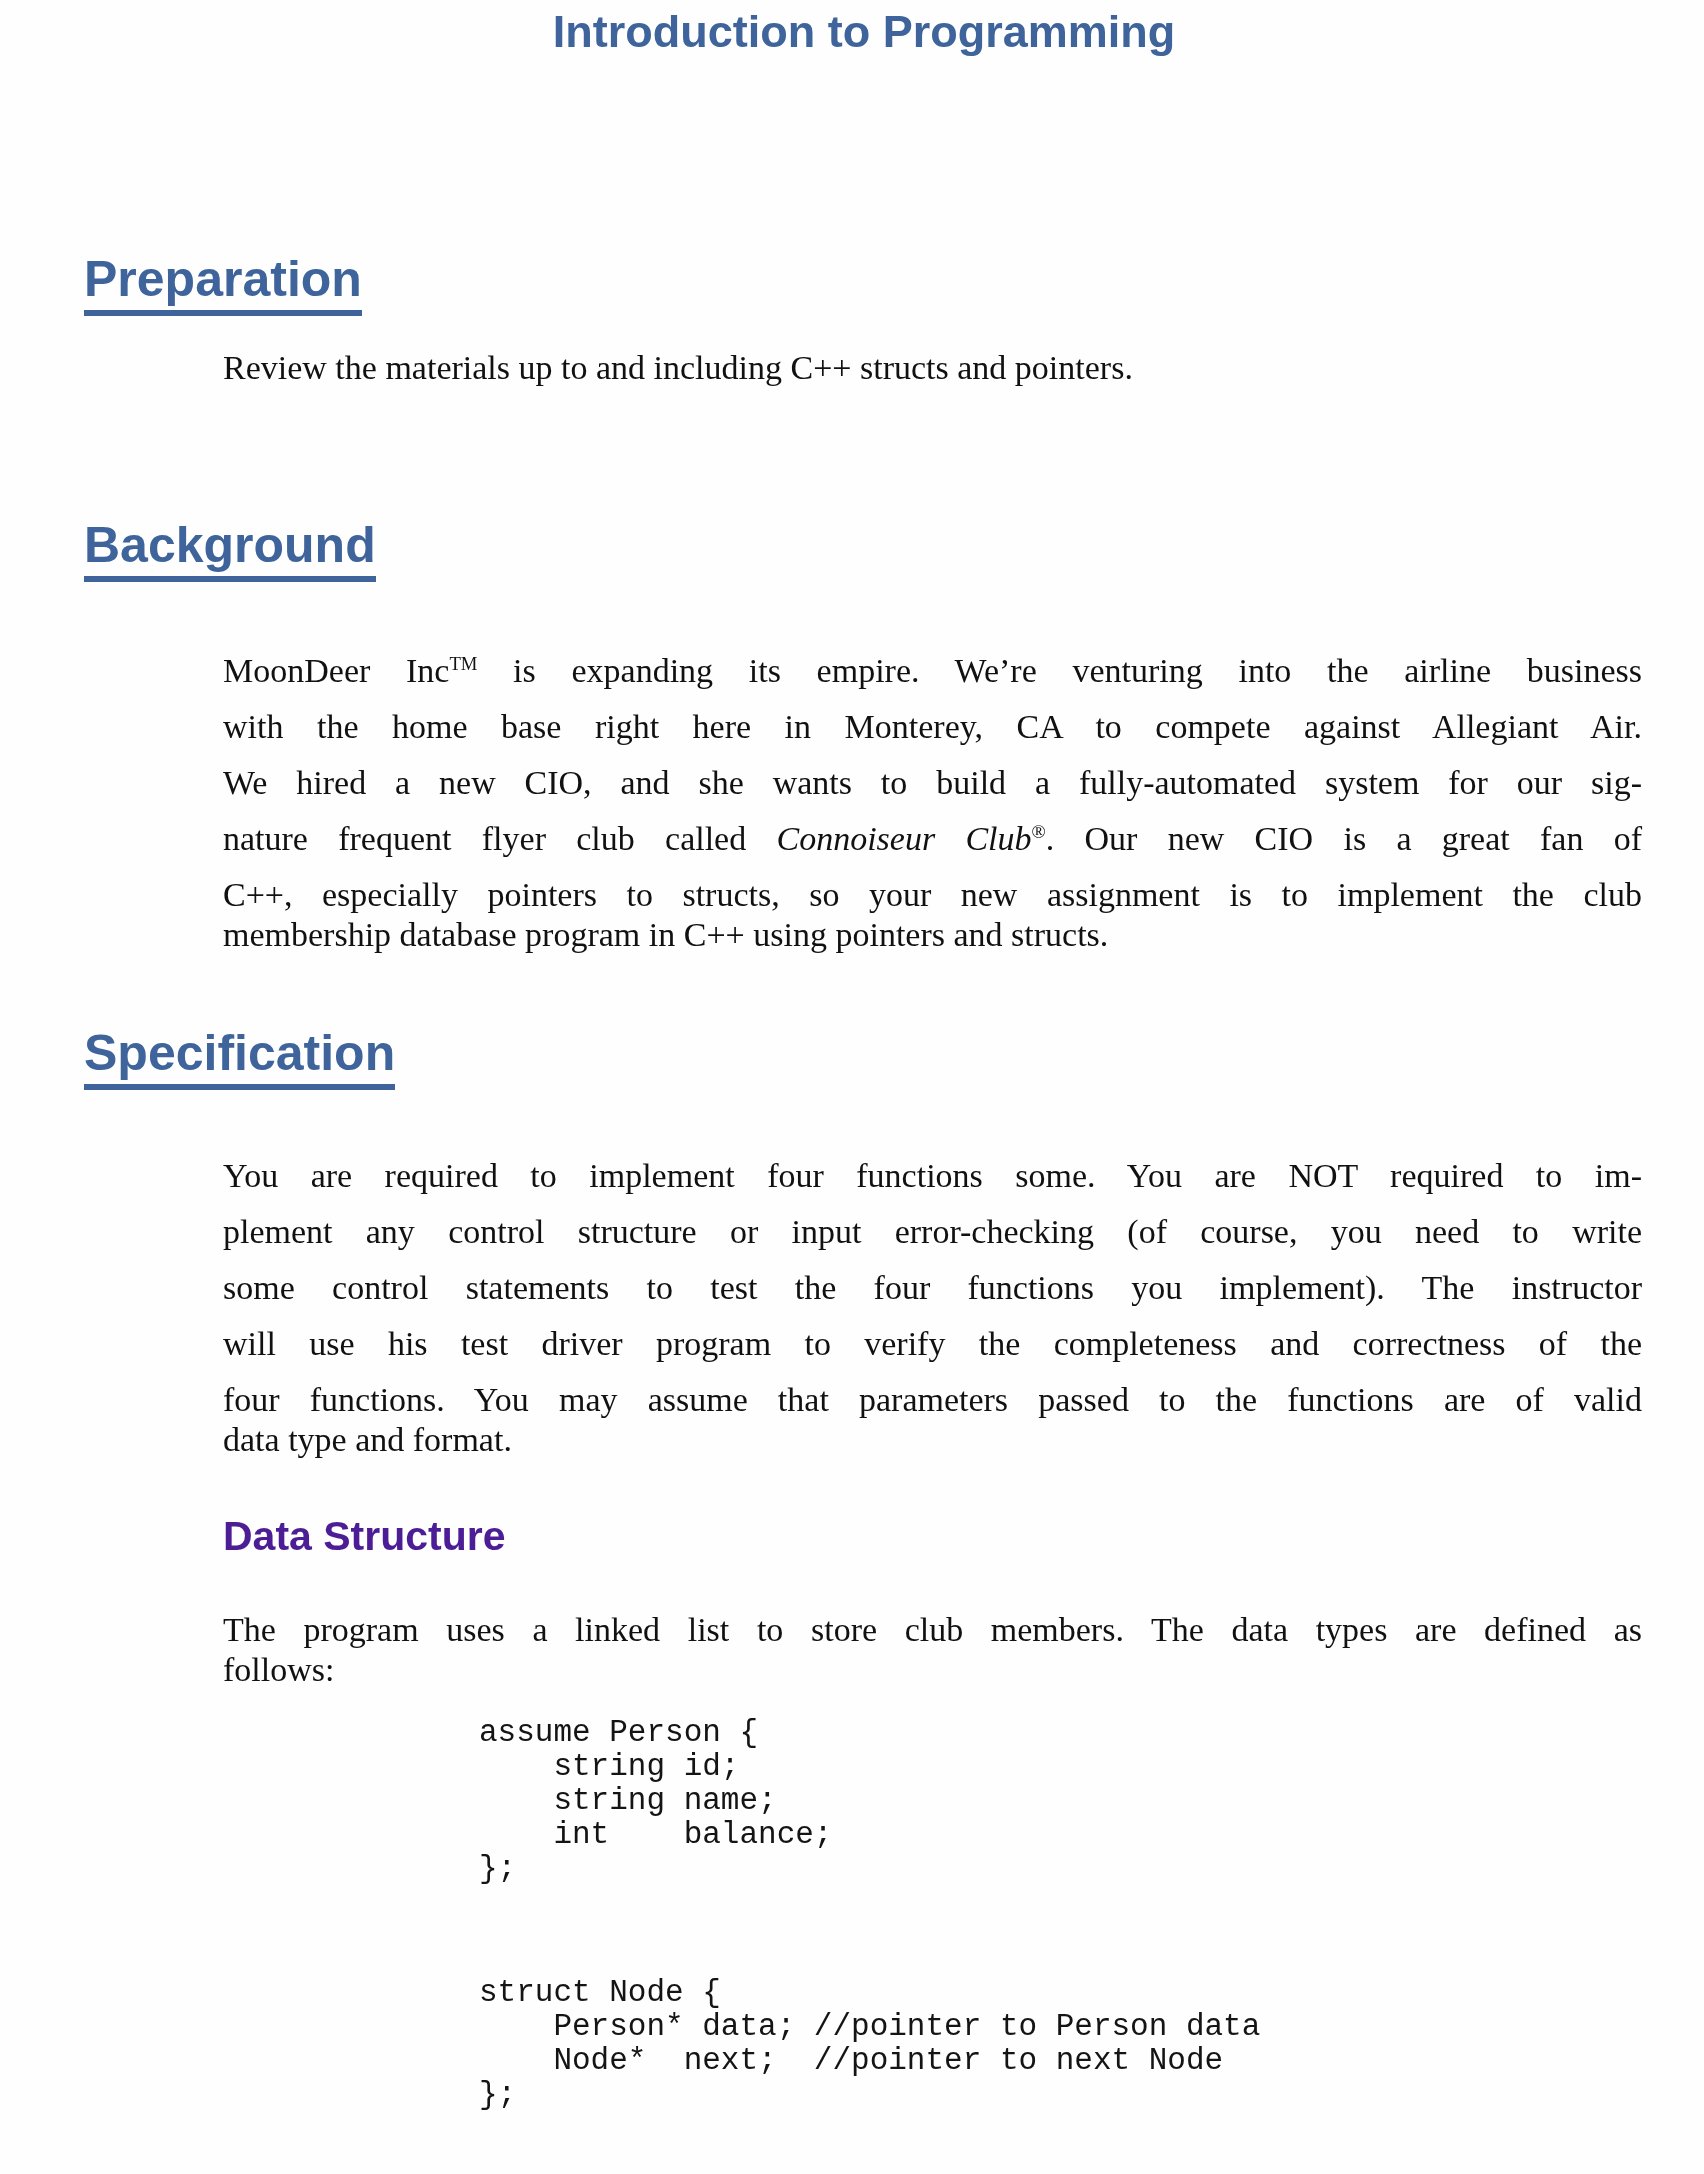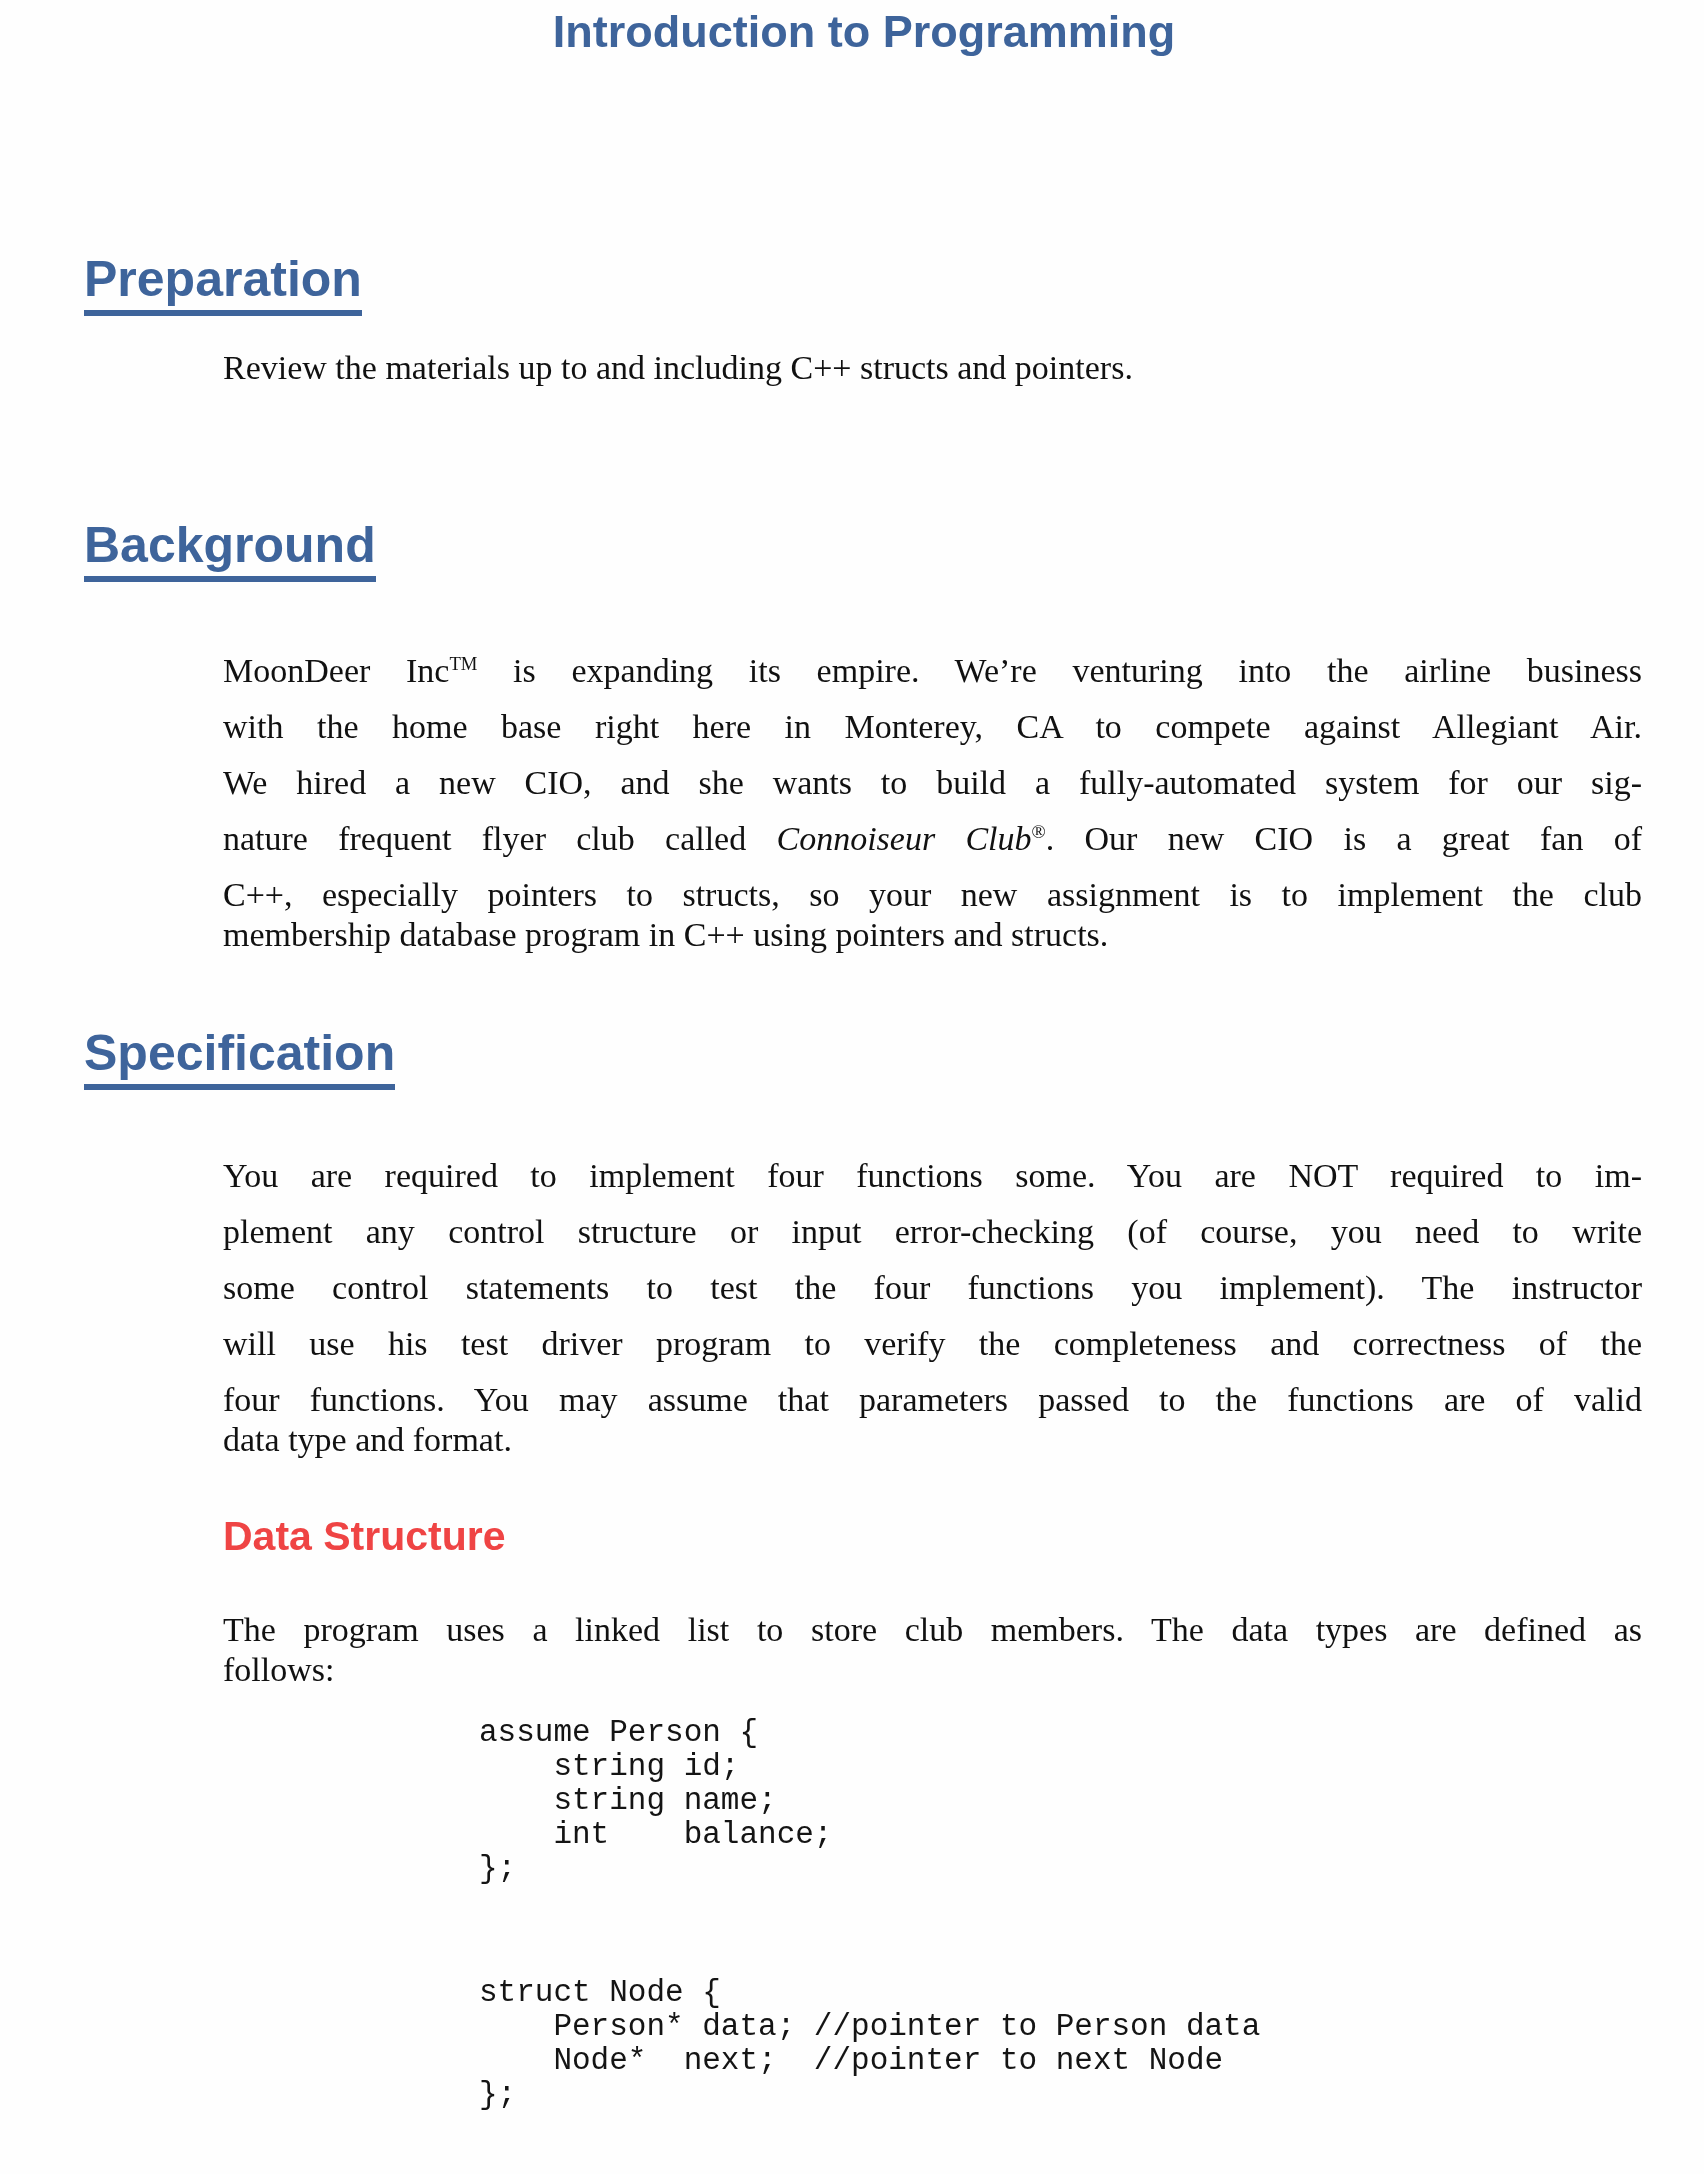--- a/index.html
+++ b/index.html
@@ -49,7 +49,7 @@
     font-weight: bold;
     font-size: 41px;
     line-height: 45px;
-    color: #ef4444;
+    color: #4c1d95;
   }
   .para {
     position: absolute;

